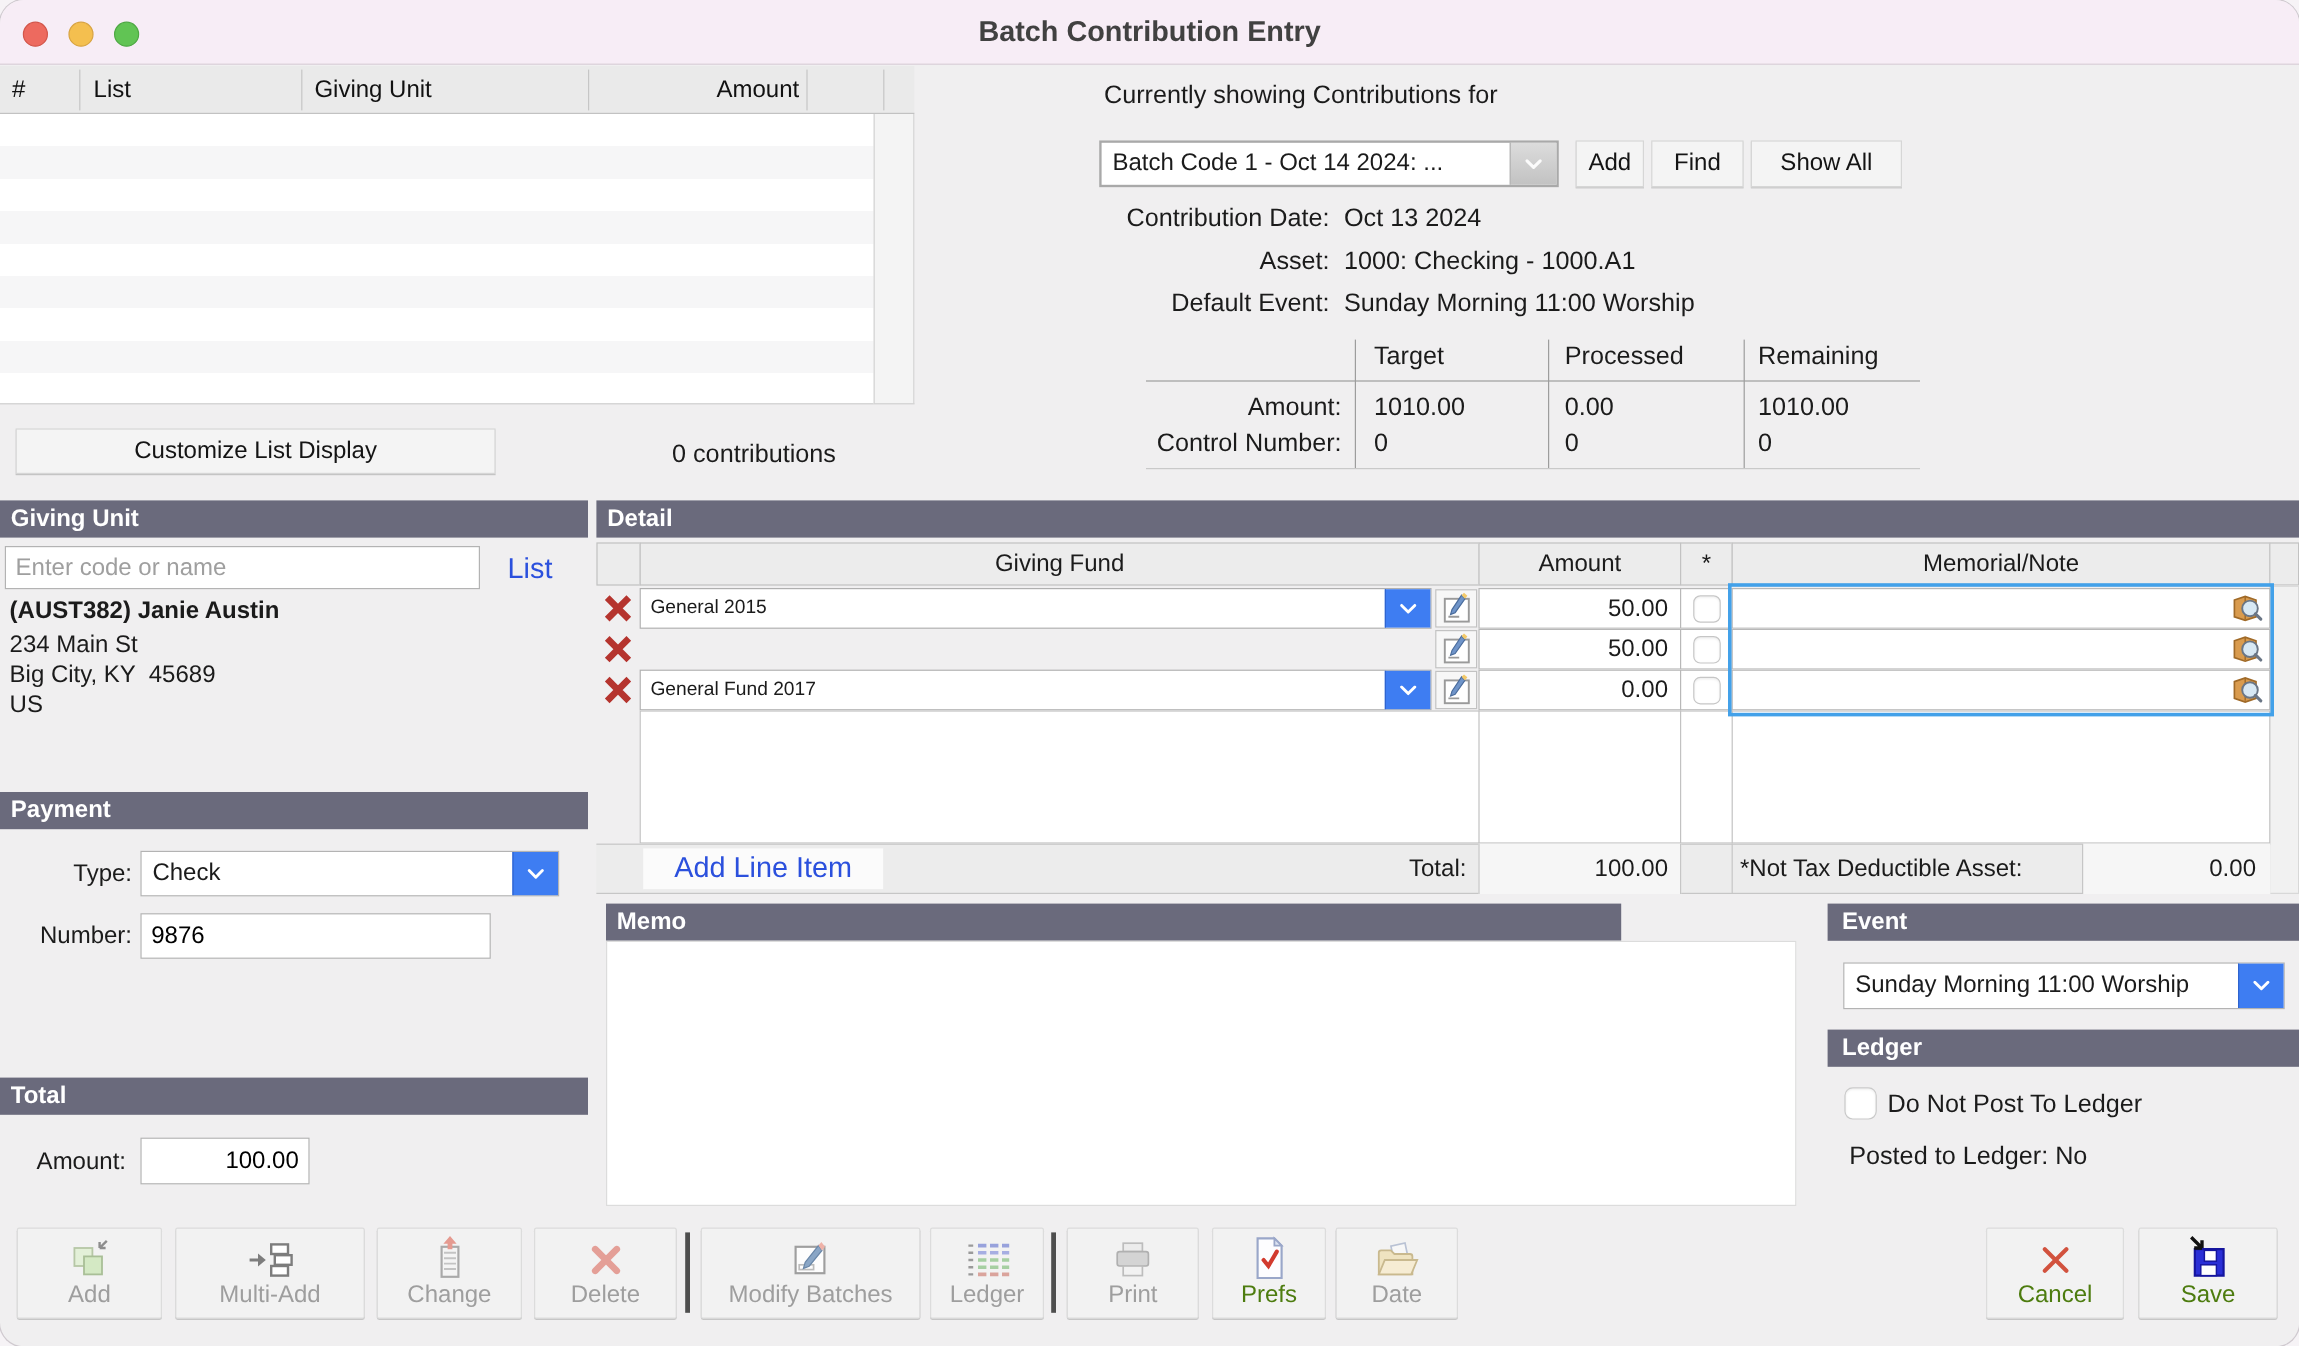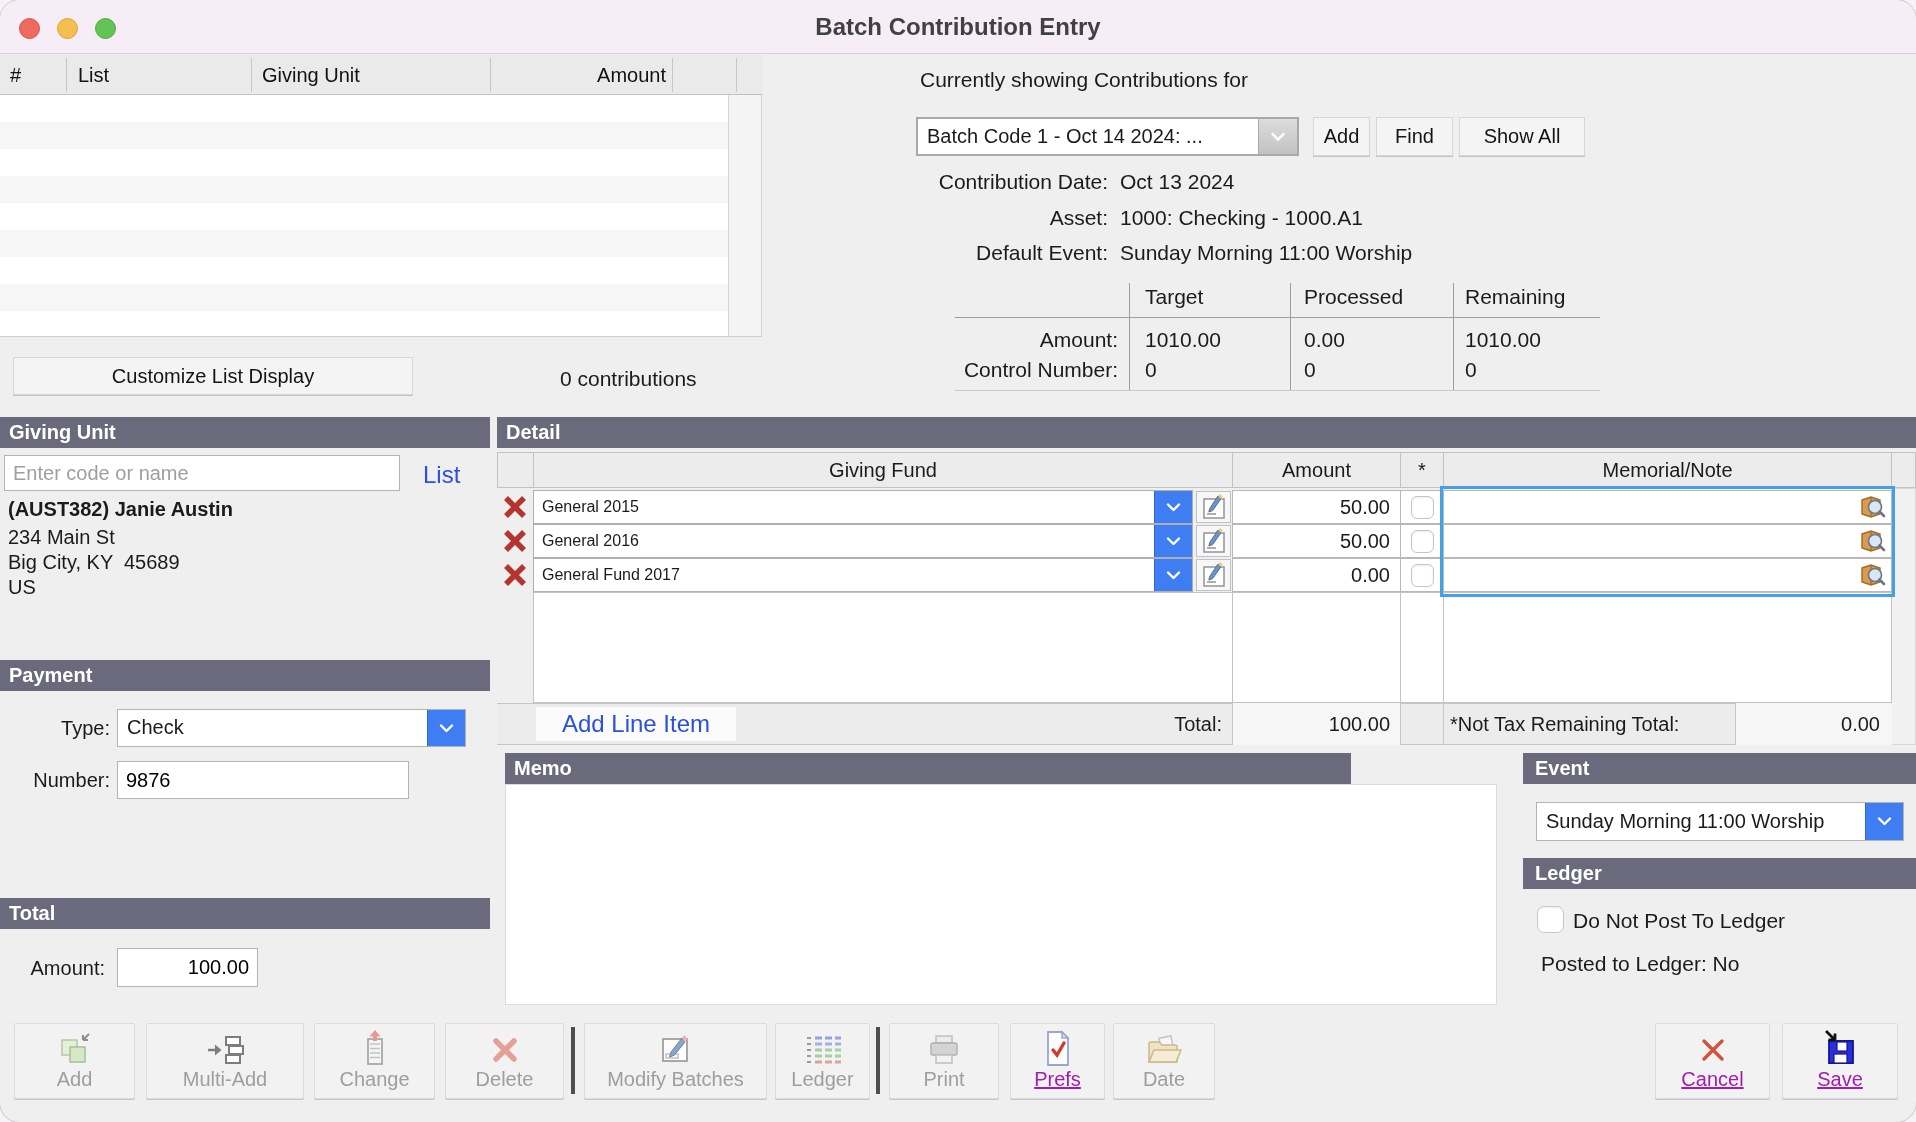--- a/index.html
+++ b/index.html
@@ -191,14 +191,6 @@
           <path d="M4 4 L22 22 M22 4 L4 22" stroke="#b5342e" stroke-width="5.5"></path>
         </svg>
     </span>
-    <div class="fundfield">
-      <span class="txt">General 2016</span>
-      <span class="chev-blue">
-          <svg width="15" height="9" viewBox="0 0 15 9">
-            <path d="M2 1.5 L7.5 7 L13 1.5" stroke="#fff" stroke-width="2.4" fill="none" stroke-linecap="round" stroke-linejoin="round"></path>
-          </svg>
-        </span>
-    </div>
     <span class="editbtn">
       <svg width="26" height="28" viewBox="0 0 26 28">
           <rect x="3" y="6" width="20" height="19" fill="#fff" stroke="#9a9a9a" stroke-width="1.6"></rect>

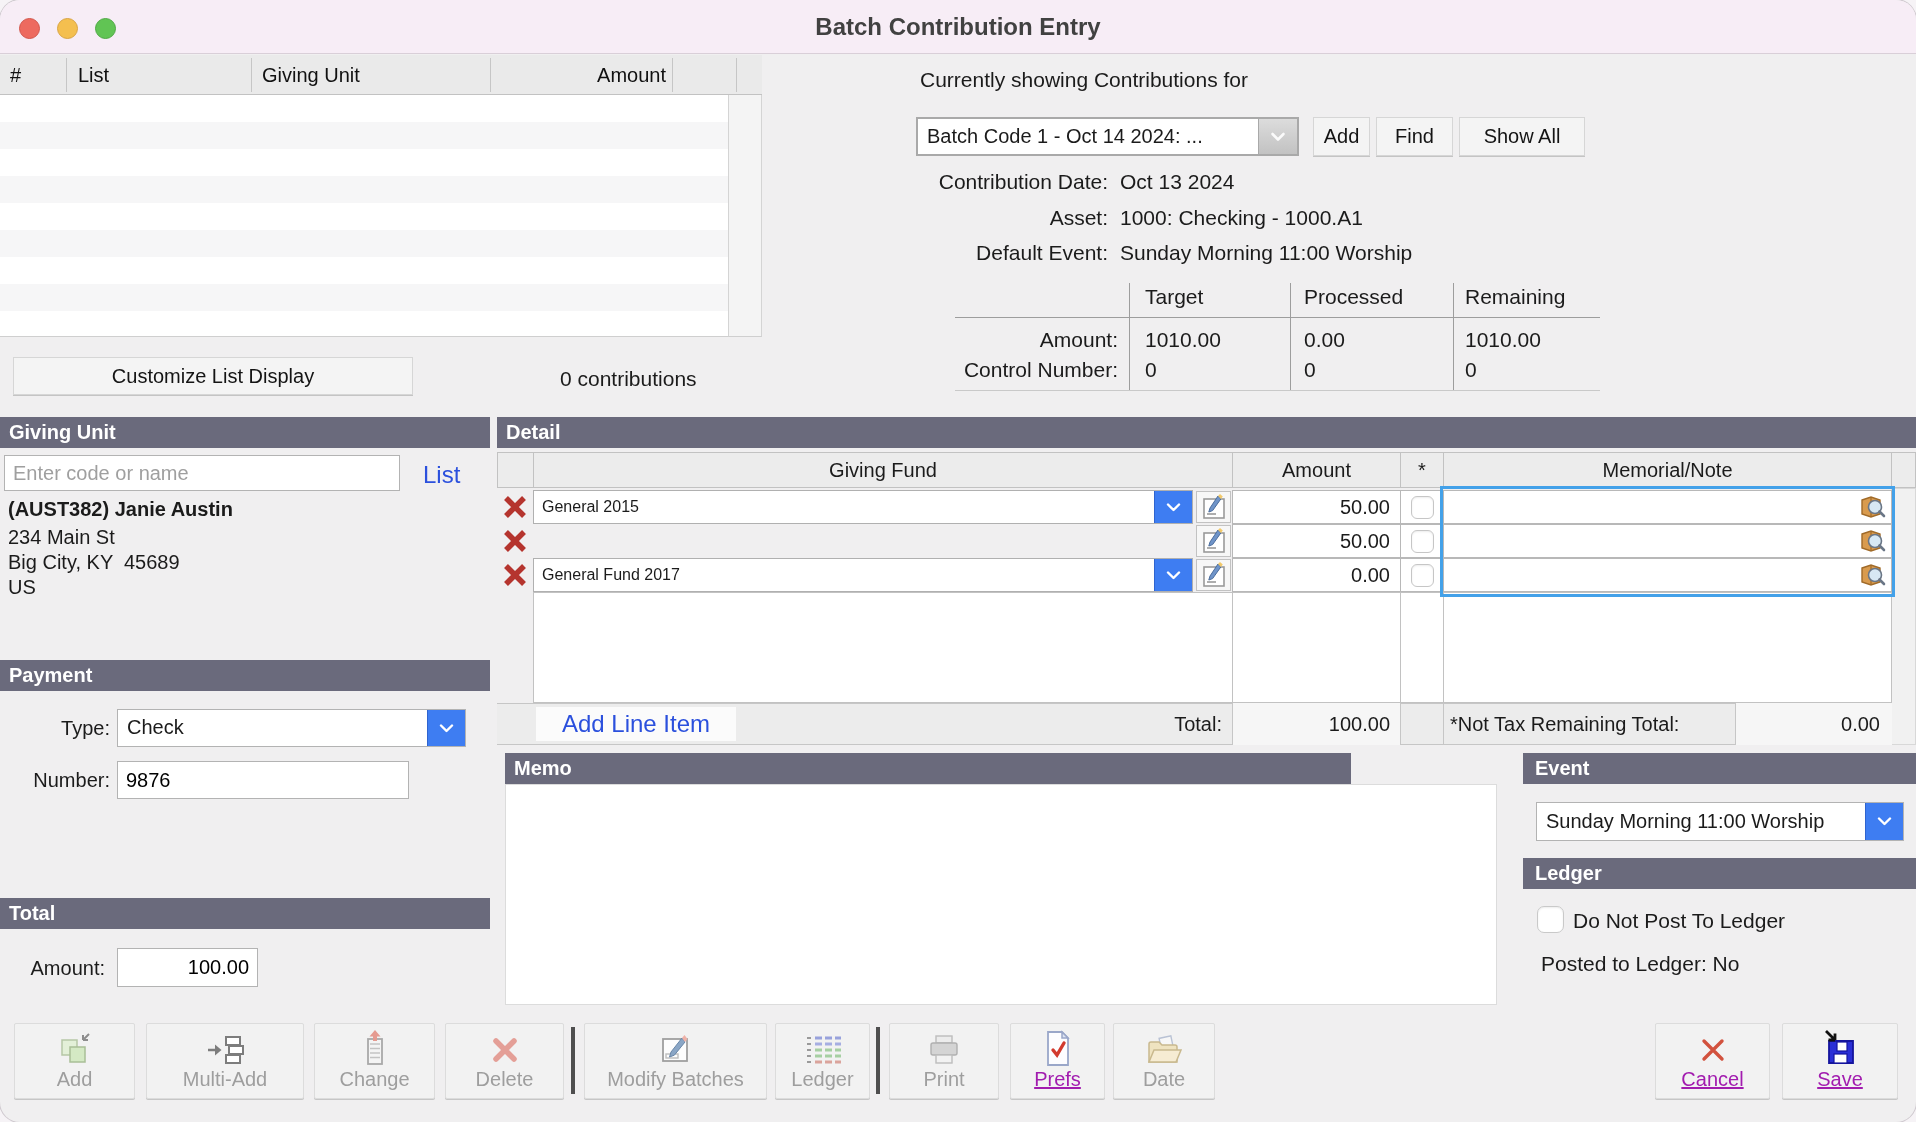--- a/index.html
+++ b/index.html
@@ -267,7 +267,7 @@
   <div class="abs" style="left:1030px;top:703px;width:192px;text-align:right;line-height:42px;font-size:20px;">Total:</div>
   <div class="abs" style="left:1232px;top:703px;width:169px;height:42px;background:#f6f6f6;border-left:1px solid #c6c6c6;border-right:1px solid #c6c6c6;text-align:right;line-height:42px;font-size:20px;padding-right:10px;">100.00</div>
   <div class="vl" style="left:1443px;top:703px;height:42px;background:#c6c6c6;"></div>
-  <div class="abs" style="left:1450px;top:703px;width:290px;line-height:42px;font-size:20px;">*Not Tax Remaining Total:</div>
+  <div class="abs" style="left:1450px;top:703px;width:290px;line-height:42px;font-size:20px;">*Not Tax Deductible Asset:</div>
   <div class="abs" style="left:1735px;top:703px;width:157px;height:42px;background:#f6f6f6;border-left:1px solid #c6c6c6;text-align:right;line-height:42px;font-size:20px;padding-right:12px;">0.00</div>
 
   <div class="abs bar" style="left:505px;top:753px;width:846px;">Memo</div>

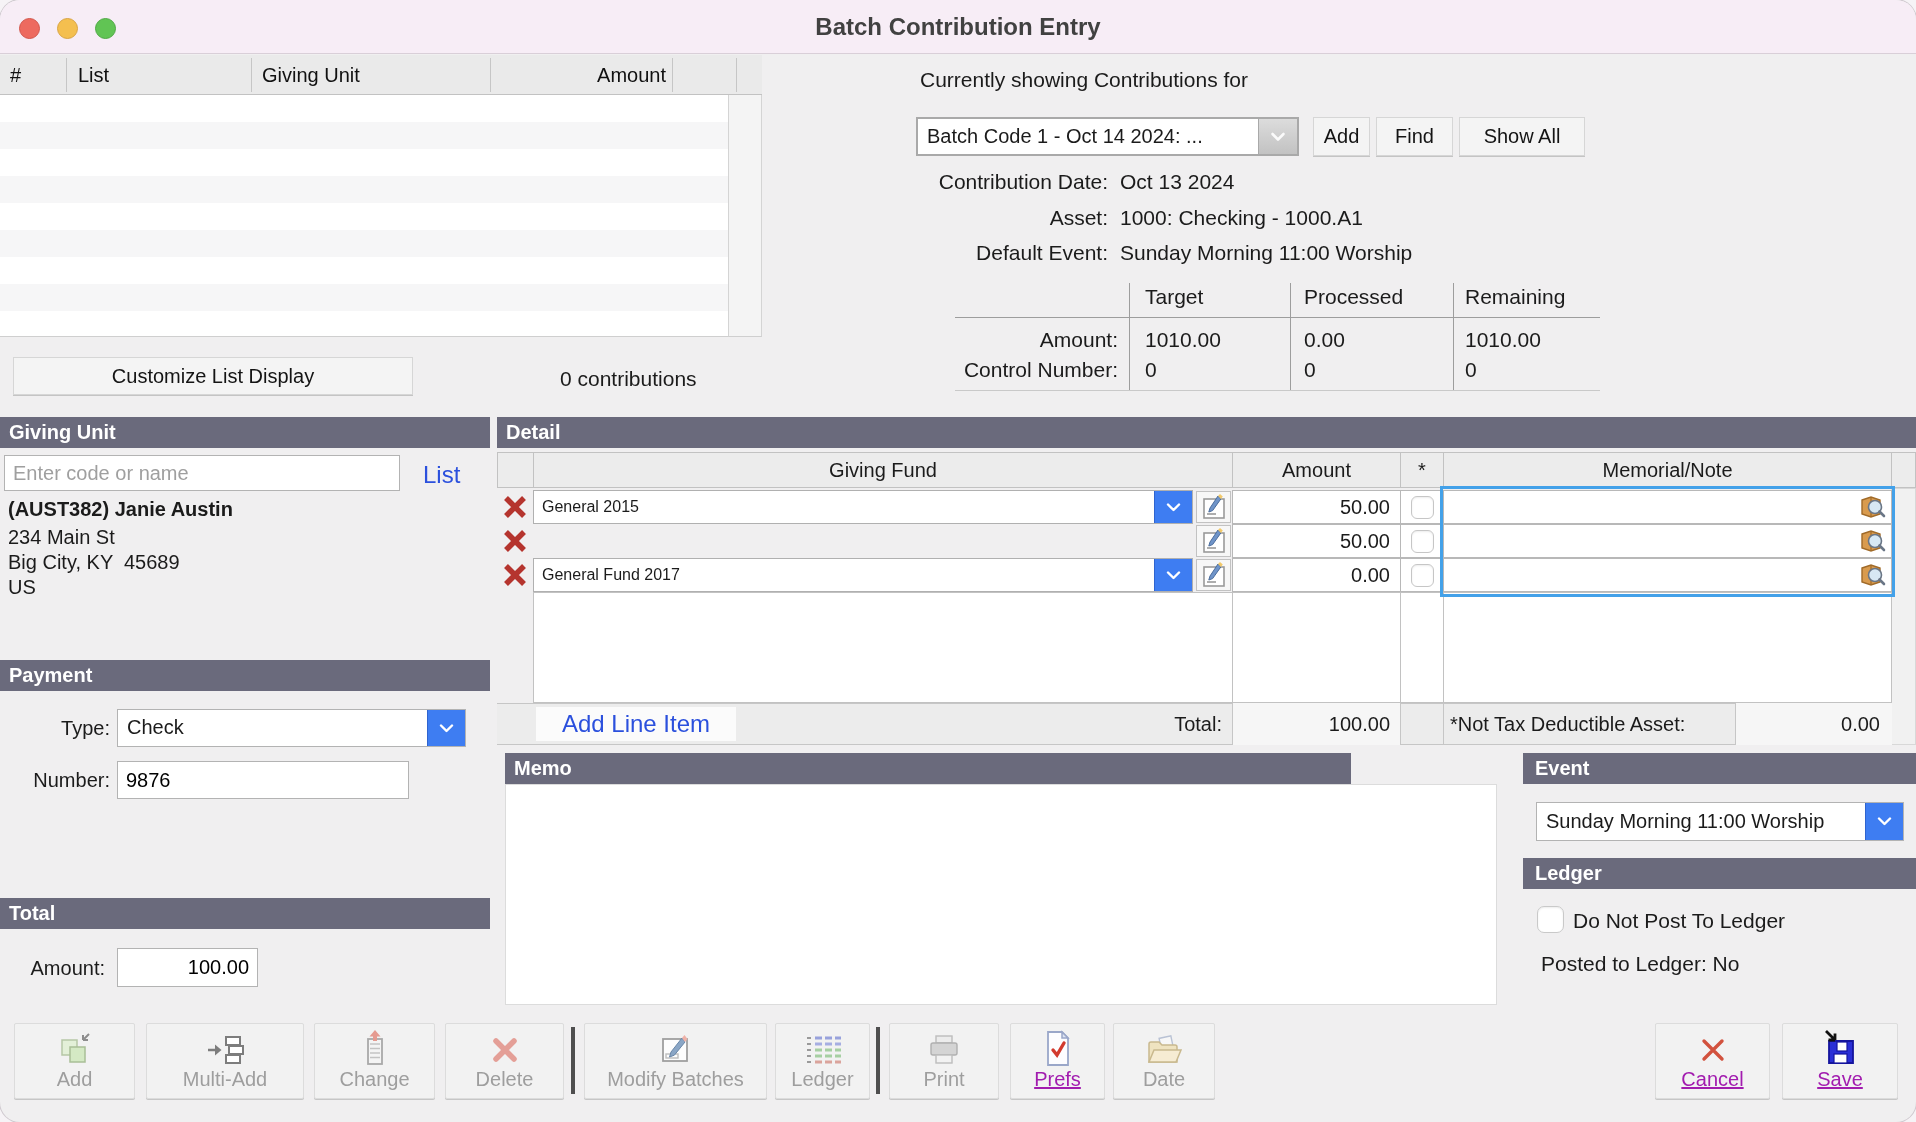--- a/index.html
+++ b/index.html
@@ -43,7 +43,7 @@
   .tbtn{position:absolute;top:1023px;height:76px;background:#f2f2f2;border:1px solid #dcdcdc;box-shadow:0 1px 0 #c6c6c6;border-radius:2px;box-sizing:border-box;display:flex;flex-direction:column;align-items:center;justify-content:flex-end;padding-bottom:7px;}
   .tbtn .ic{height:42px;display:flex;align-items:flex-end;justify-content:center;}
   .tbtn .lbl{font-size:20px;color:#9e9e9e;line-height:24px;}
-  .tbtn.enabled .lbl{color:#a21caf;text-decoration:underline;}
+  .tbtn.enabled .lbl{color:#4d7c0f;}
   .tsep{position:absolute;top:1027px;width:4px;height:67px;background:#4e4e4e;}
 </style>
 </head>

